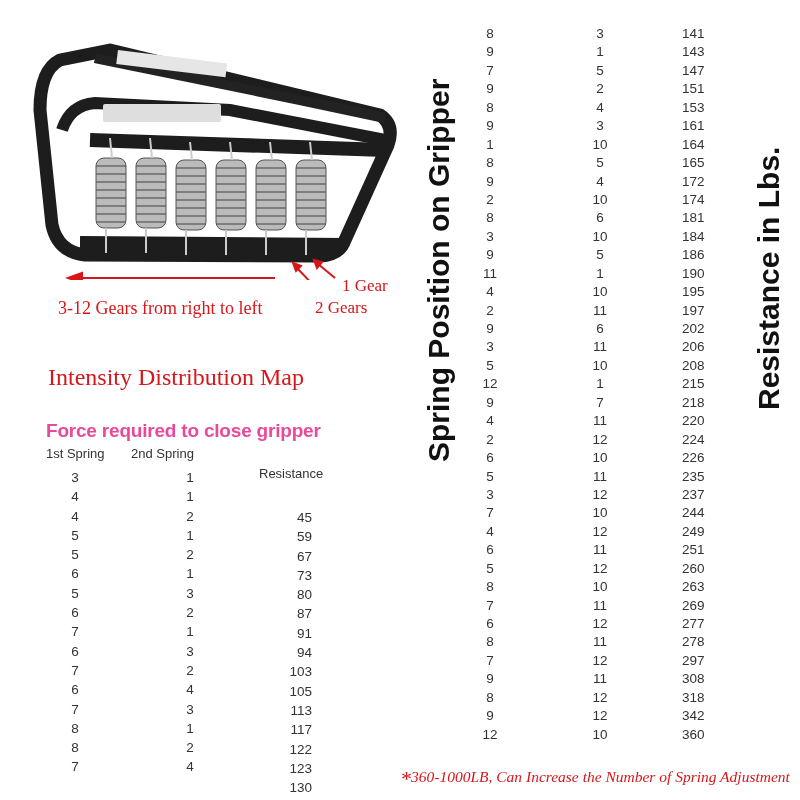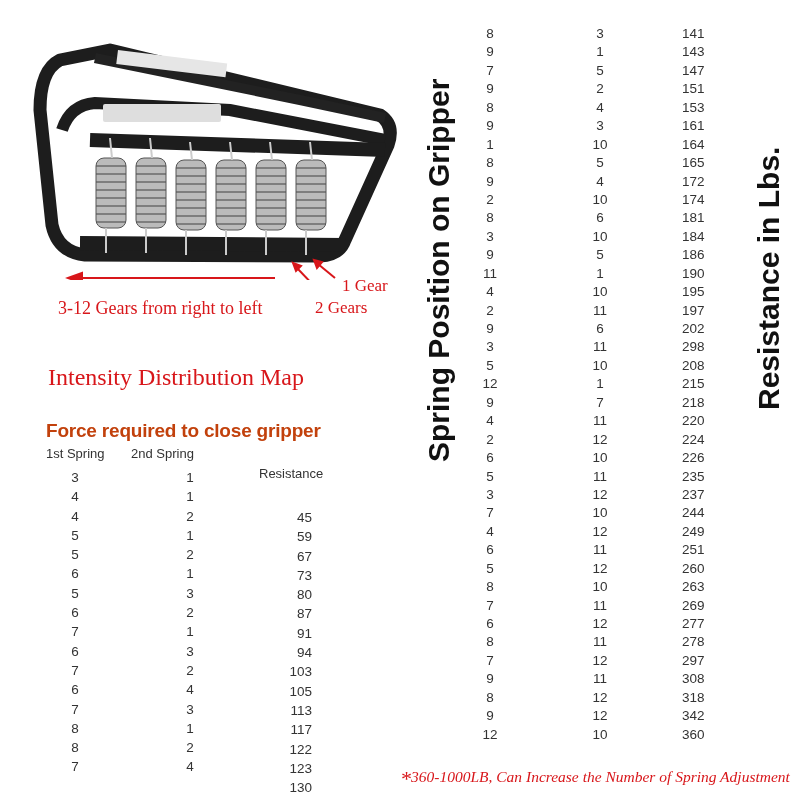--- a/index.html
+++ b/index.html
@@ -341,7 +341,7 @@
     <div class="row">
       <span class="c1">3</span>
       <span class="c2">11</span>
-      <span class="c3">298</span>
+      <span class="c3">206</span>
     </div>
     <div class="row">
       <span class="c1">5</span>

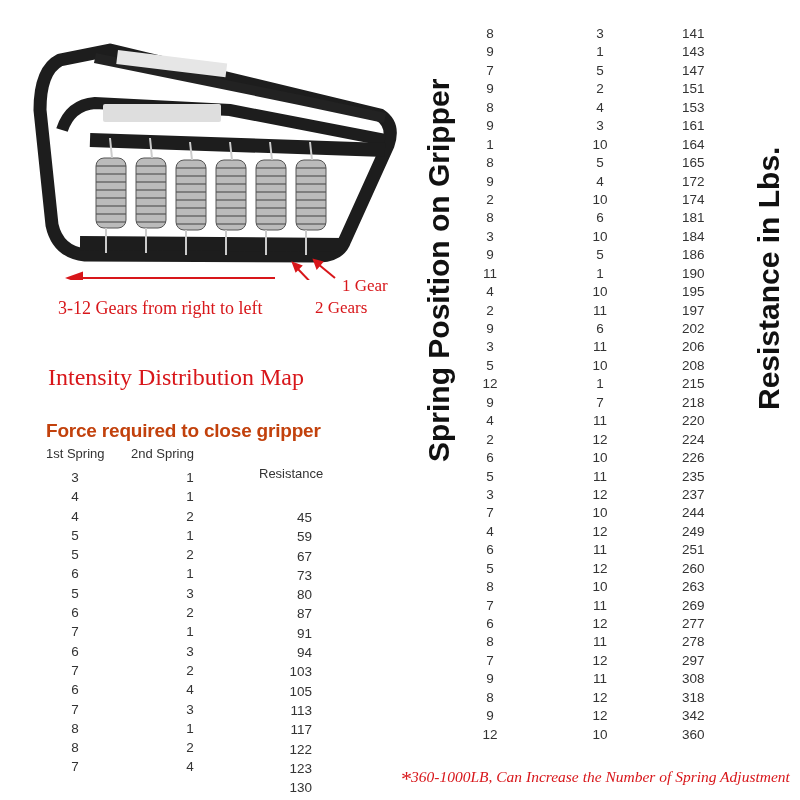--- a/index.html
+++ b/index.html
@@ -15,7 +15,7 @@
   #gear-range { left:58px; top:298px; font-size:18px; }
   #map-title { left:48px; top:364px; font-size:24px; }
 
-  #left-title { left:46px; top:420px; font-size:19px; font-weight:bold; color:#c2410c; letter-spacing:-0.2px; }
+  #left-title { left:46px; top:420px; font-size:19px; font-weight:bold; color:#ec4899; letter-spacing:-0.2px; }
   .hdr { font-size:13px; color:#333; top:446px; }
   #h1 { left:46px; } #h2 { left:131px; } #h3 { left:259px;margin-top:20px; }
 

